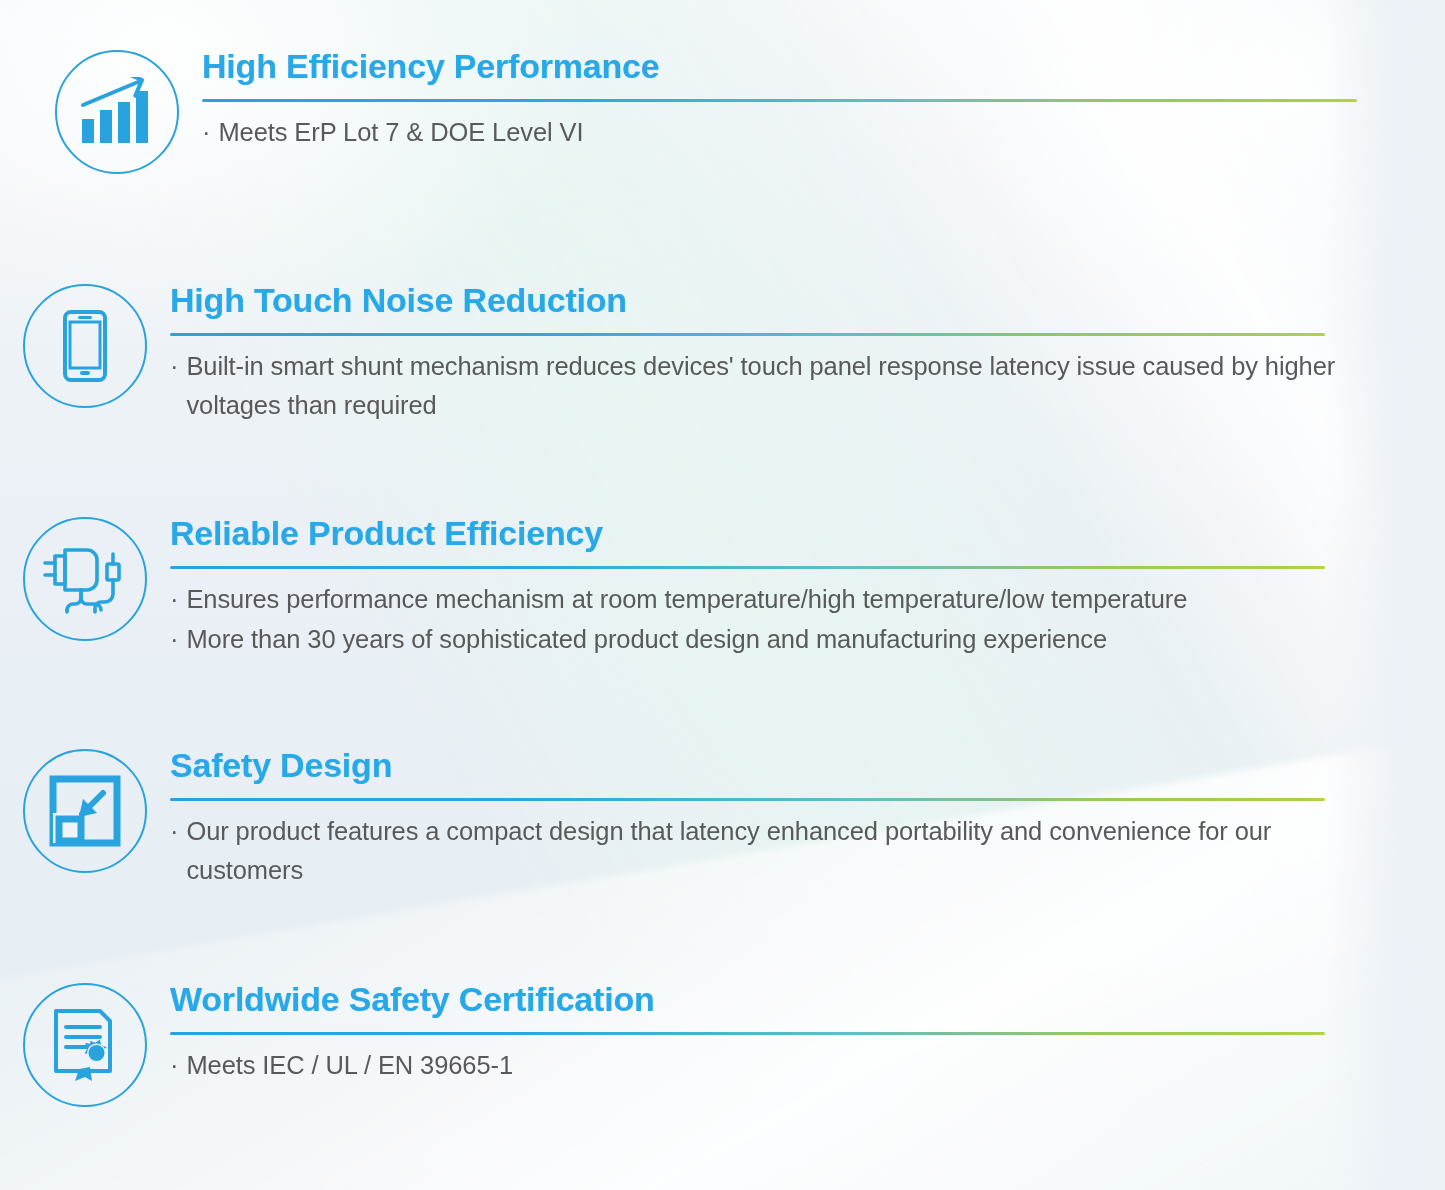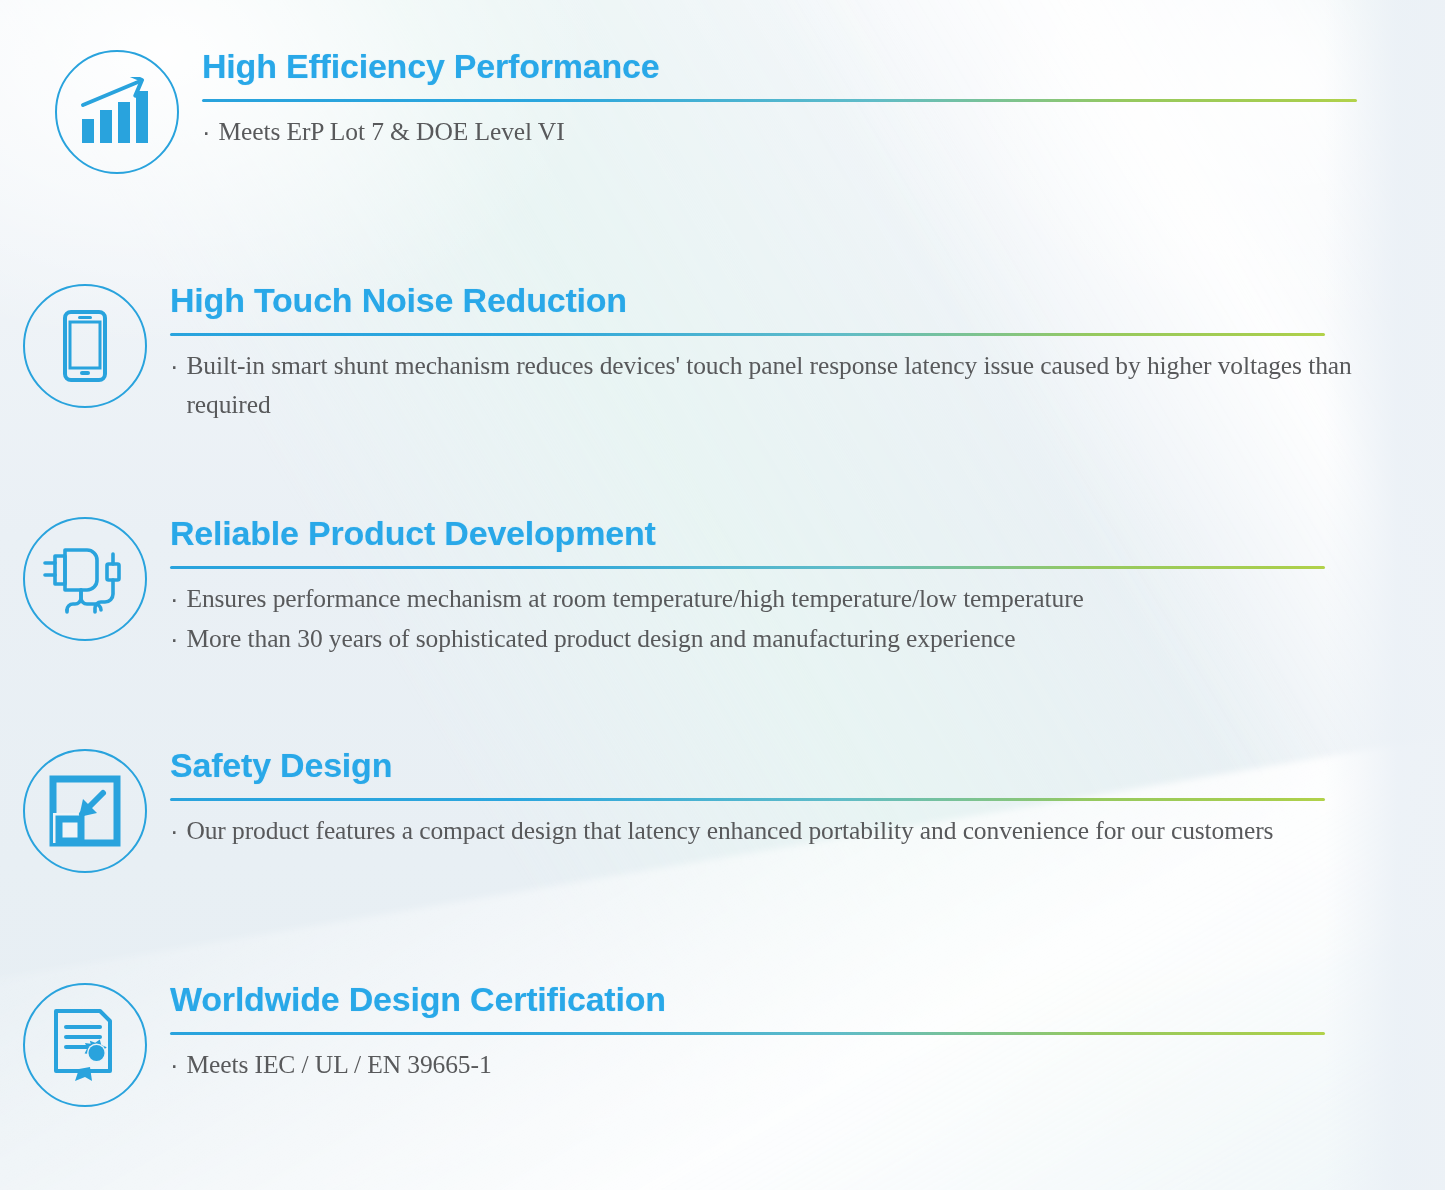--- a/index.html
+++ b/index.html
@@ -186,7 +186,6 @@
   }
   .bullet-text {
     flex: 1 1 auto;
-    font-family: Liberation Serif, serif;
   }
 
   

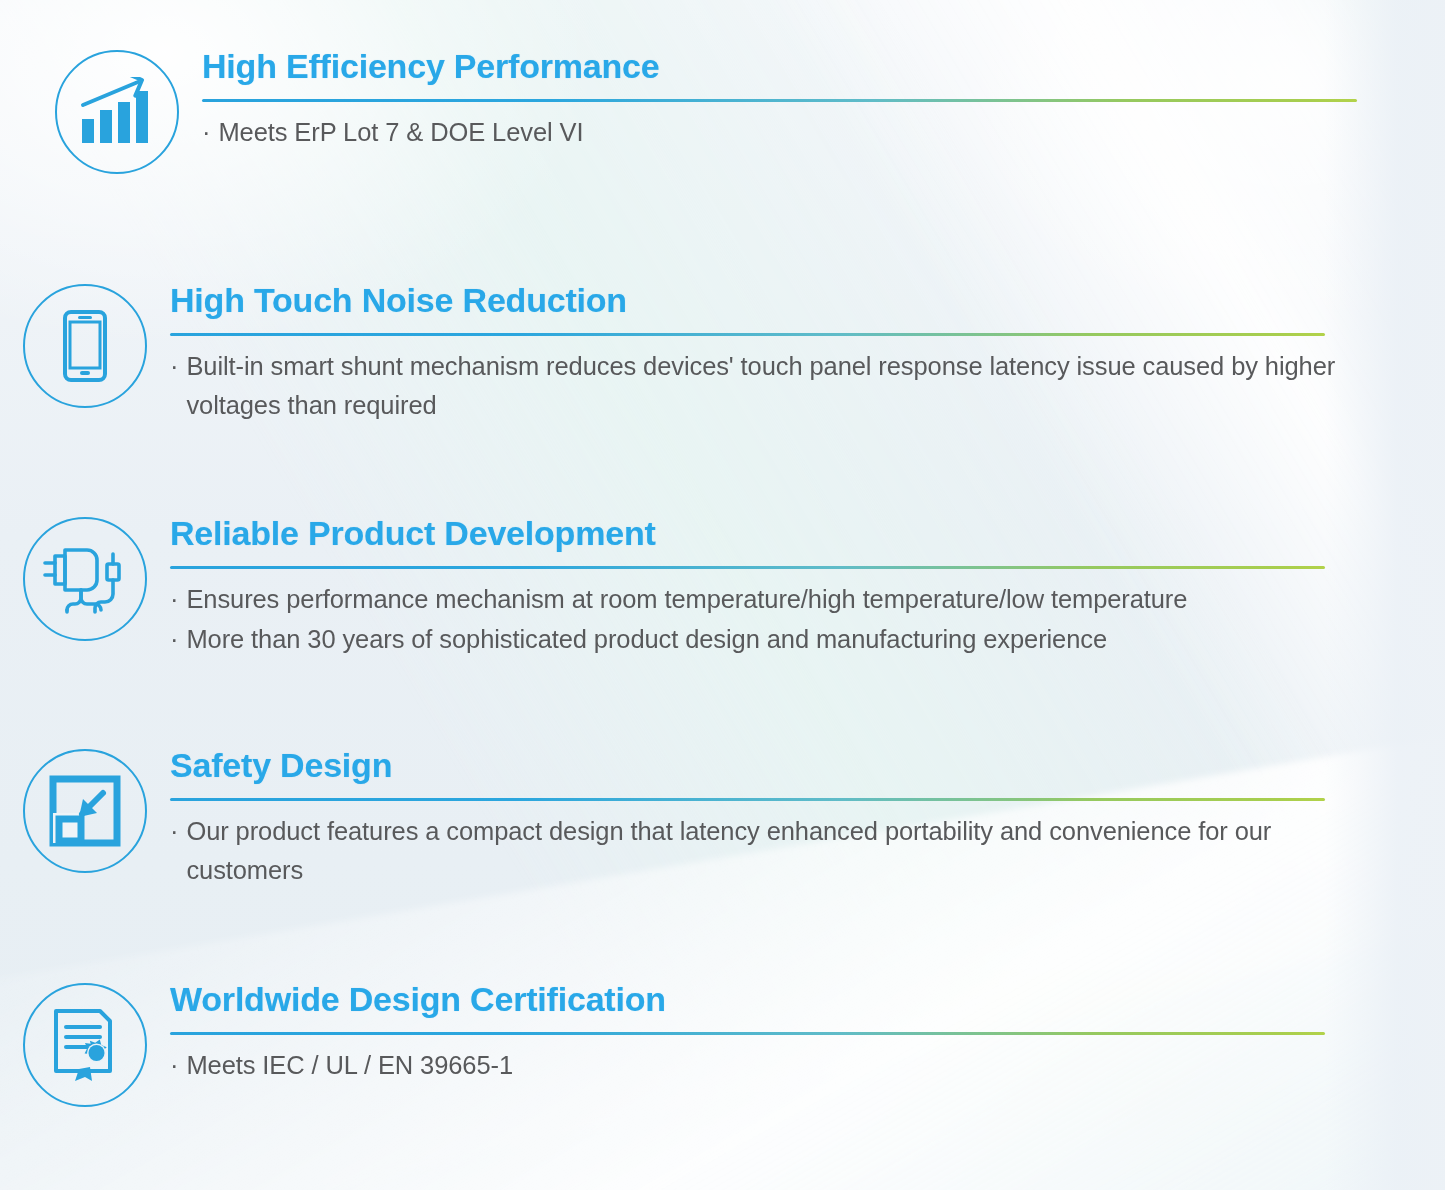--- a/index.html
+++ b/index.html
@@ -288,7 +288,7 @@
         </div>
       </div>
       <div class="text-cell">
-        <div class="feature-title">Reliable Product Development</div>
+        <div class="feature-title">Reliable Product Efficiency</div>
         <div class="divider"></div>
         <ul class="bullets">
           <li class="bullet">

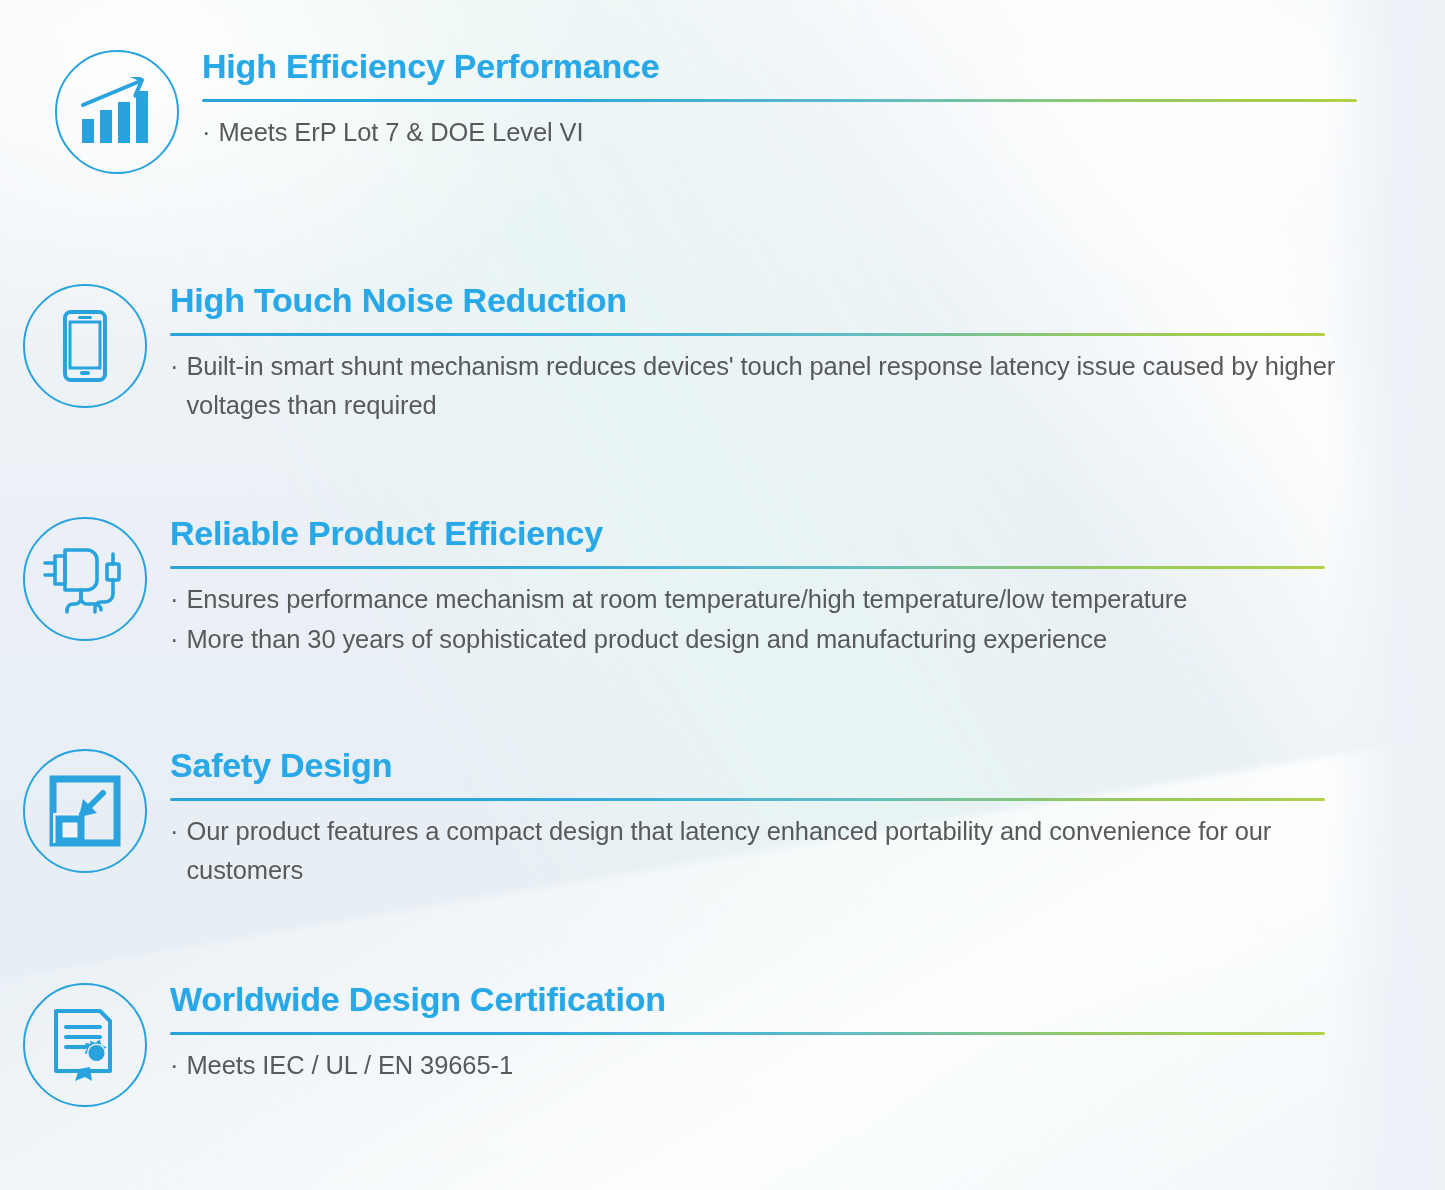--- a/index.html
+++ b/index.html
@@ -343,7 +343,7 @@
         </div>
       </div>
       <div class="text-cell">
-        <div class="feature-title">Worldwide Design Certification</div>
+        <div class="feature-title">Worldwide Safety Certification</div>
         <div class="divider"></div>
         <ul class="bullets">
           <li class="bullet">

